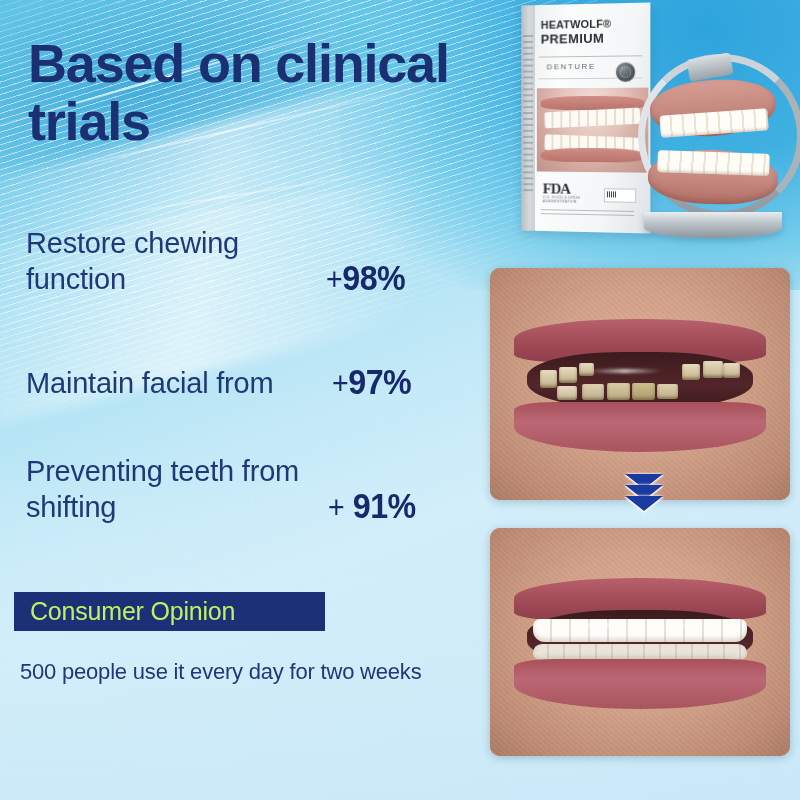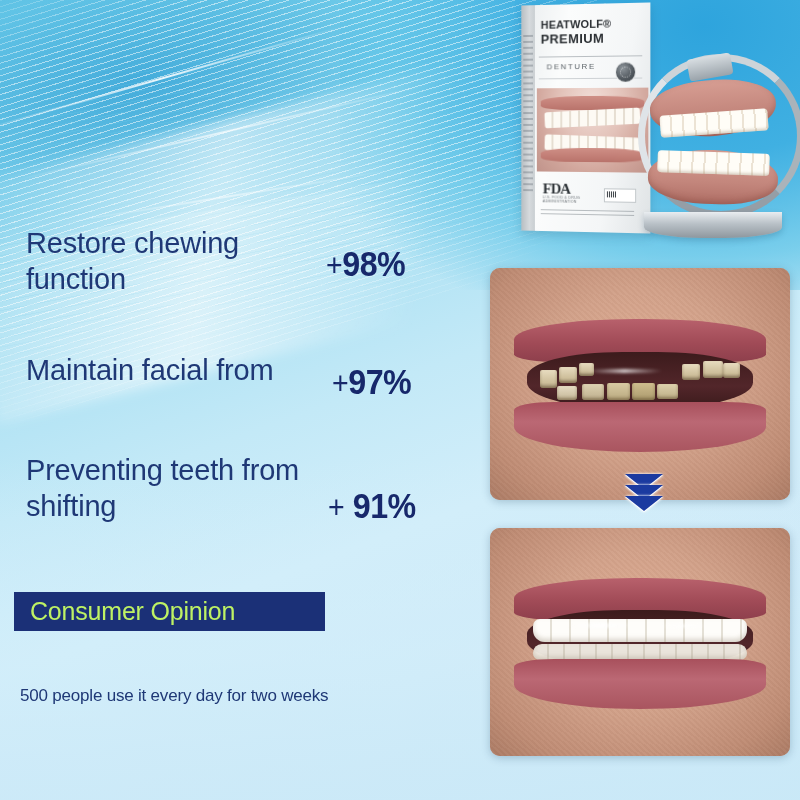--- a/index.html
+++ b/index.html
@@ -489,6 +489,7 @@
     <div class="streak" style="left:60px; top:196px; width:330px; transform:rotate(-9deg); opacity:.55;"></div>
   </div>
 
+  <div class="headline">Based on clinical trials</div>
 
   <div class="benefit" id="benefit-0">
     <div class="benefit-text">Restore chewing function</div>

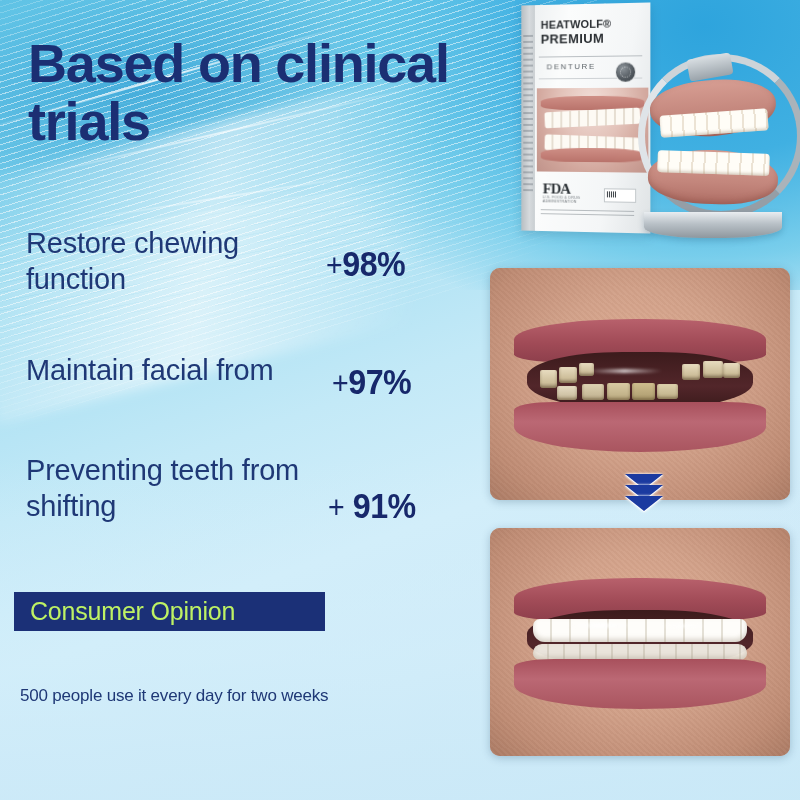--- a/index.html
+++ b/index.html
@@ -111,7 +111,7 @@
     left: 26px;
     width: 440px;
     display: flex;
-    align-items: center;
+    align-items: flex-end;
   }
   .benefit-text {
     color: #1f3876;

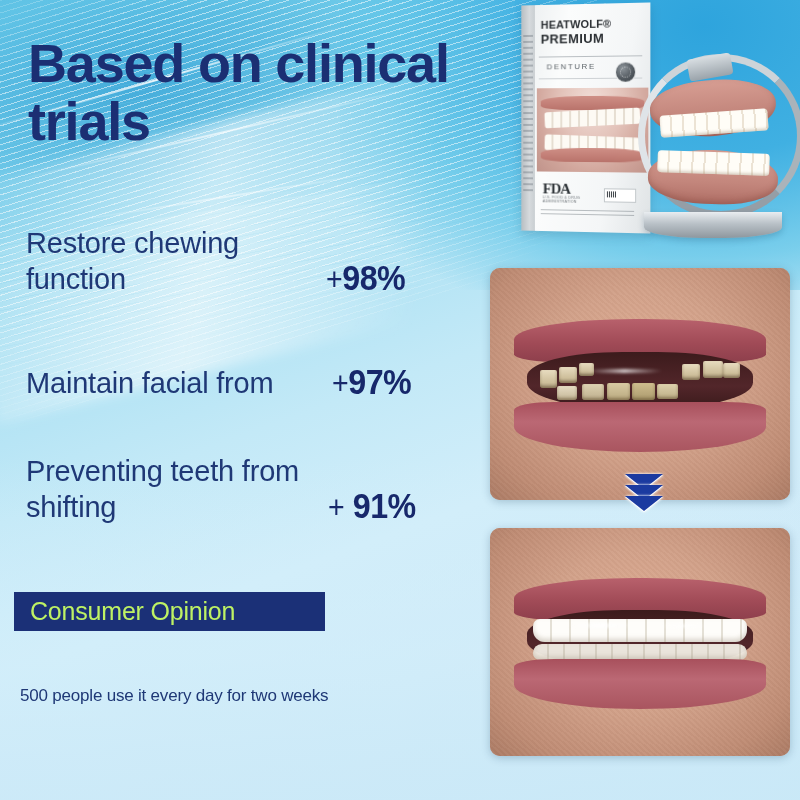--- a/index.html
+++ b/index.html
@@ -161,10 +161,9 @@
     left: 20px; top: 658px;
     width: 430px;
     color: #1f3876;
-    font-size: 17px;
+    font-size: 22px;
     line-height: 1.3;
     letter-spacing: -0.2px;
-    margin-top: 27px;
   }
 
   

